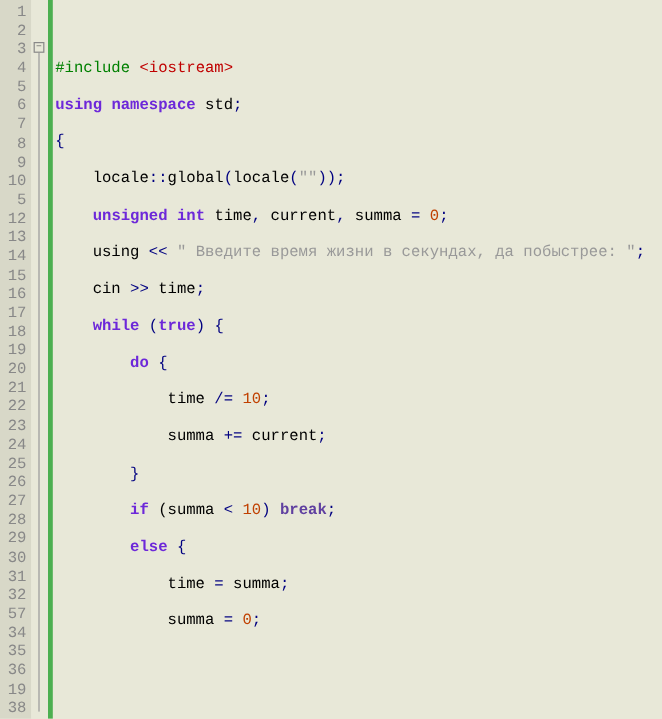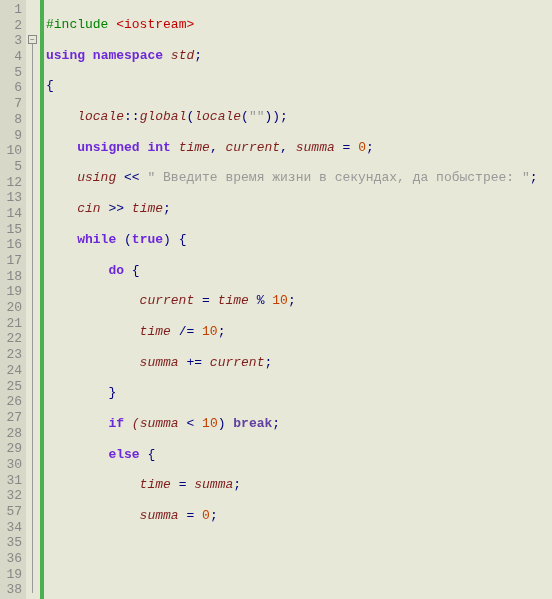--- a/index.html
+++ b/index.html
@@ -58,6 +58,7 @@
       padding: 2px 0 2px 2px;
       flex: 1;
       white-space: pre;
+      margin-top: 32px;
     }
     .line { height: 15.7px; line-height: 15.7px; }
     .kw { color: #6d28d9; font-weight: bold; }

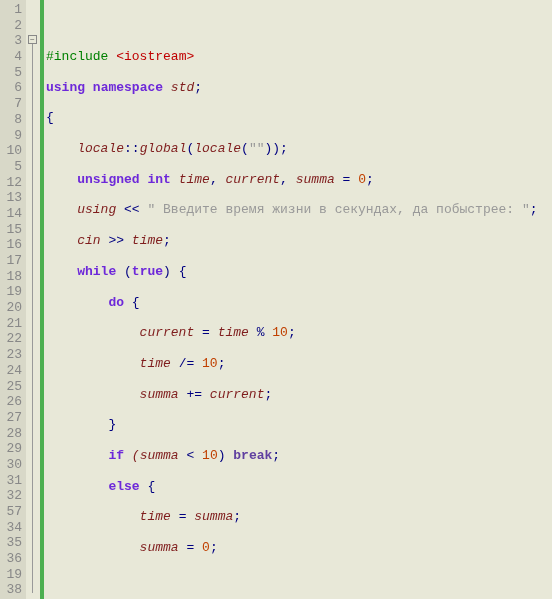--- a/index.html
+++ b/index.html
@@ -68,7 +68,7 @@
     .str { color: #999999; }
     .num { color: #c04000; }
     .op { color: #000080; }
-    .id { color: #7f1d1d; font-style: italic; }
+    .id { color: #000000; }
     .fn { color: #000; }
   </style>
 </head>

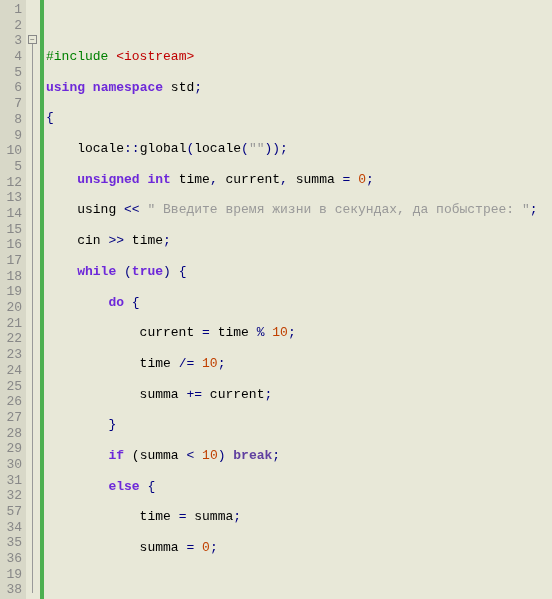--- a/index.html
+++ b/index.html
@@ -129,7 +129,6 @@
 <div class="line"><span class="id">    cin </span><span class="op">&gt;&gt;</span><span class="id"> time</span><span class="op">;</span></div>
 <div class="line"><span>    </span><span class="kw">while</span><span class="op"> (</span><span class="kw">true</span><span class="op">) {</span></div>
 <div class="line"><span>        </span><span class="kw">do</span><span class="op"> {</span></div>
-<div class="line"><span class="id">            current </span><span class="op">=</span><span class="id"> time </span><span class="op">%</span><span> </span><span class="num">10</span><span class="op">;</span></div>
 <div class="line"><span class="id">            time </span><span class="op">/=</span><span> </span><span class="num">10</span><span class="op">;</span></div>
 <div class="line"><span class="id">            summa </span><span class="op">+=</span><span class="id"> current</span><span class="op">;</span></div>
 <div class="line"><span class="op">        }</span></div>

